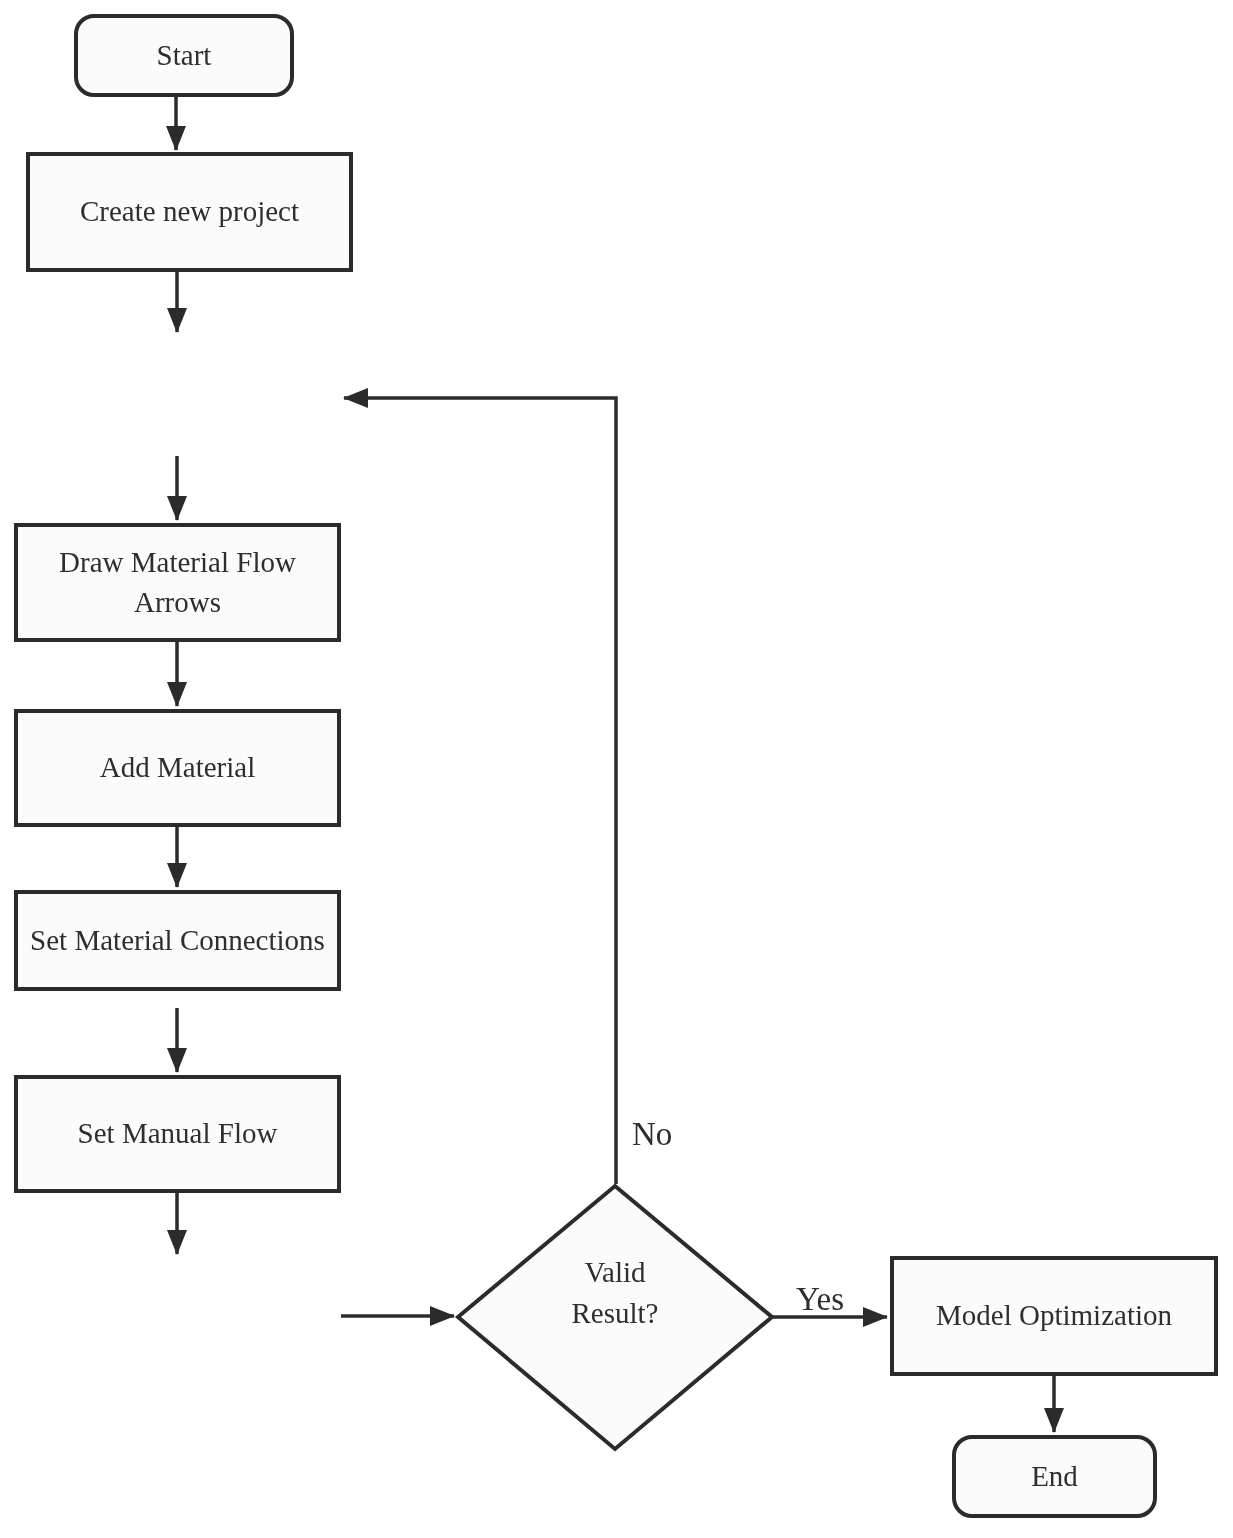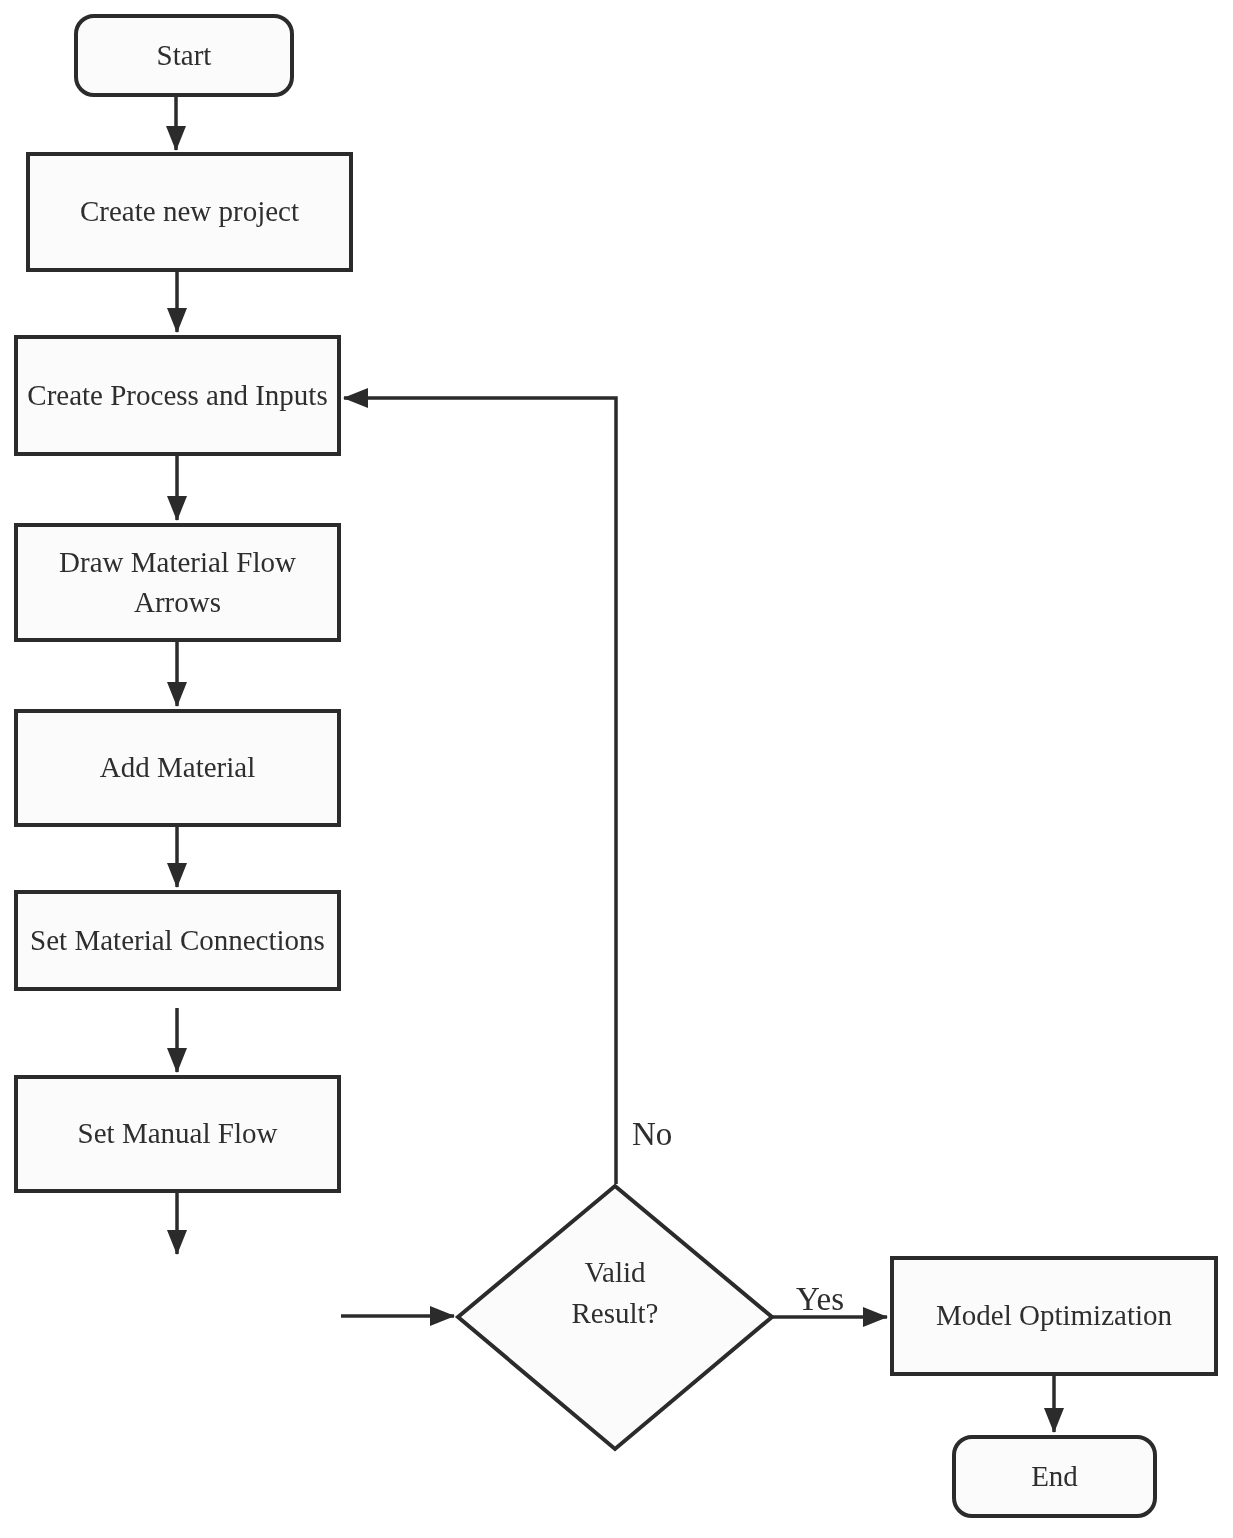--- a/index.html
+++ b/index.html
@@ -111,9 +111,6 @@
     <span>Create new project</span>
   </div>
 
-  <div class="node node-process-in">
-    <span>Create Process and Inputs</span>
-  </div>
 
   <div class="node node-draw-flow">
     <span>Draw Material Flow Arrows</span>

